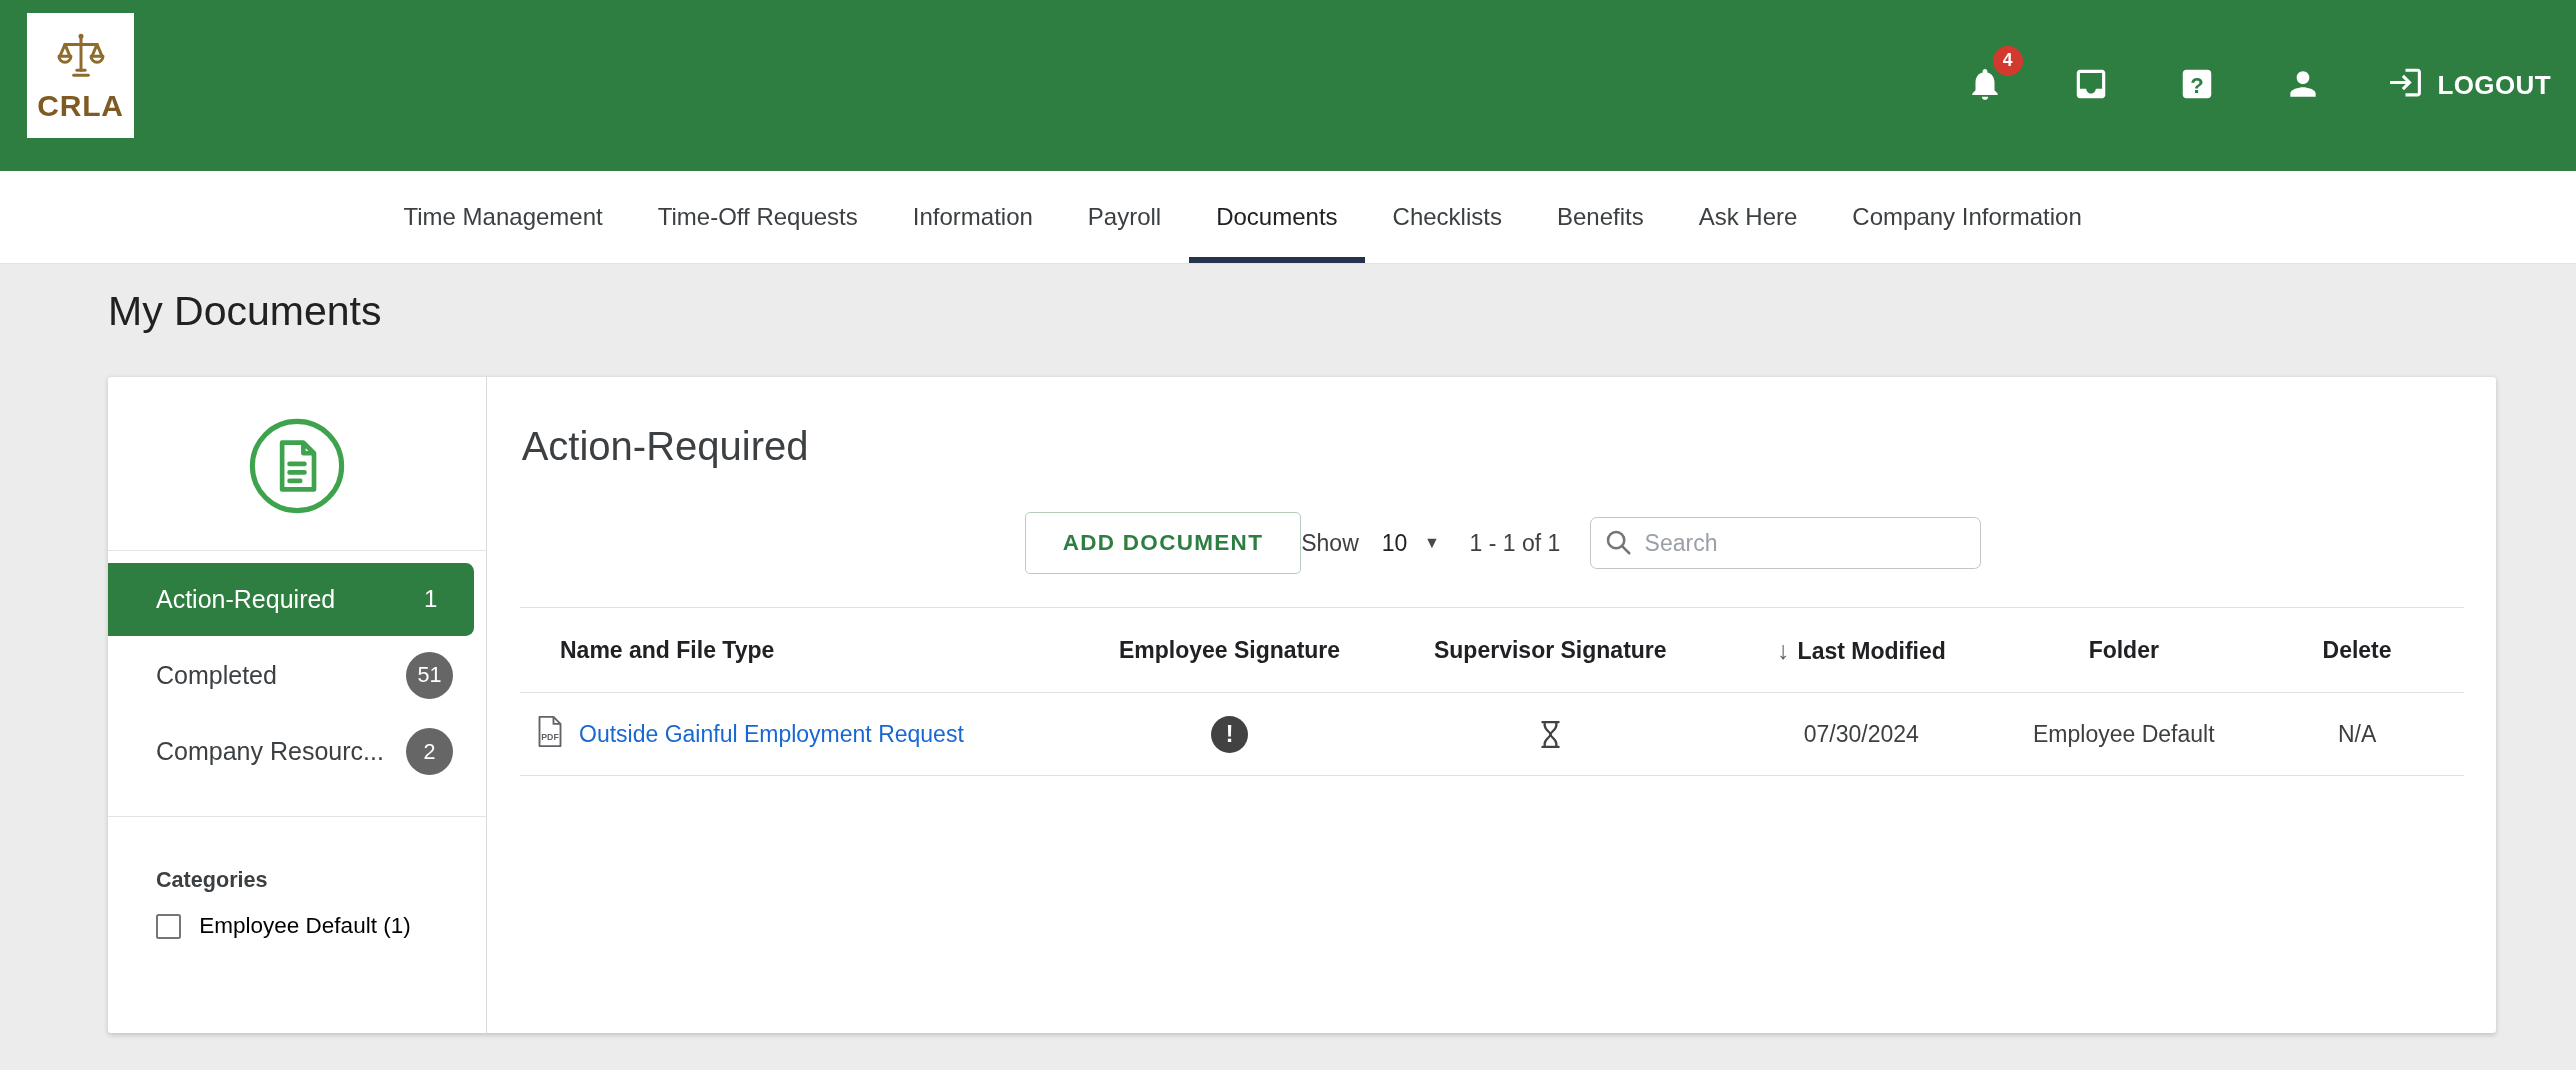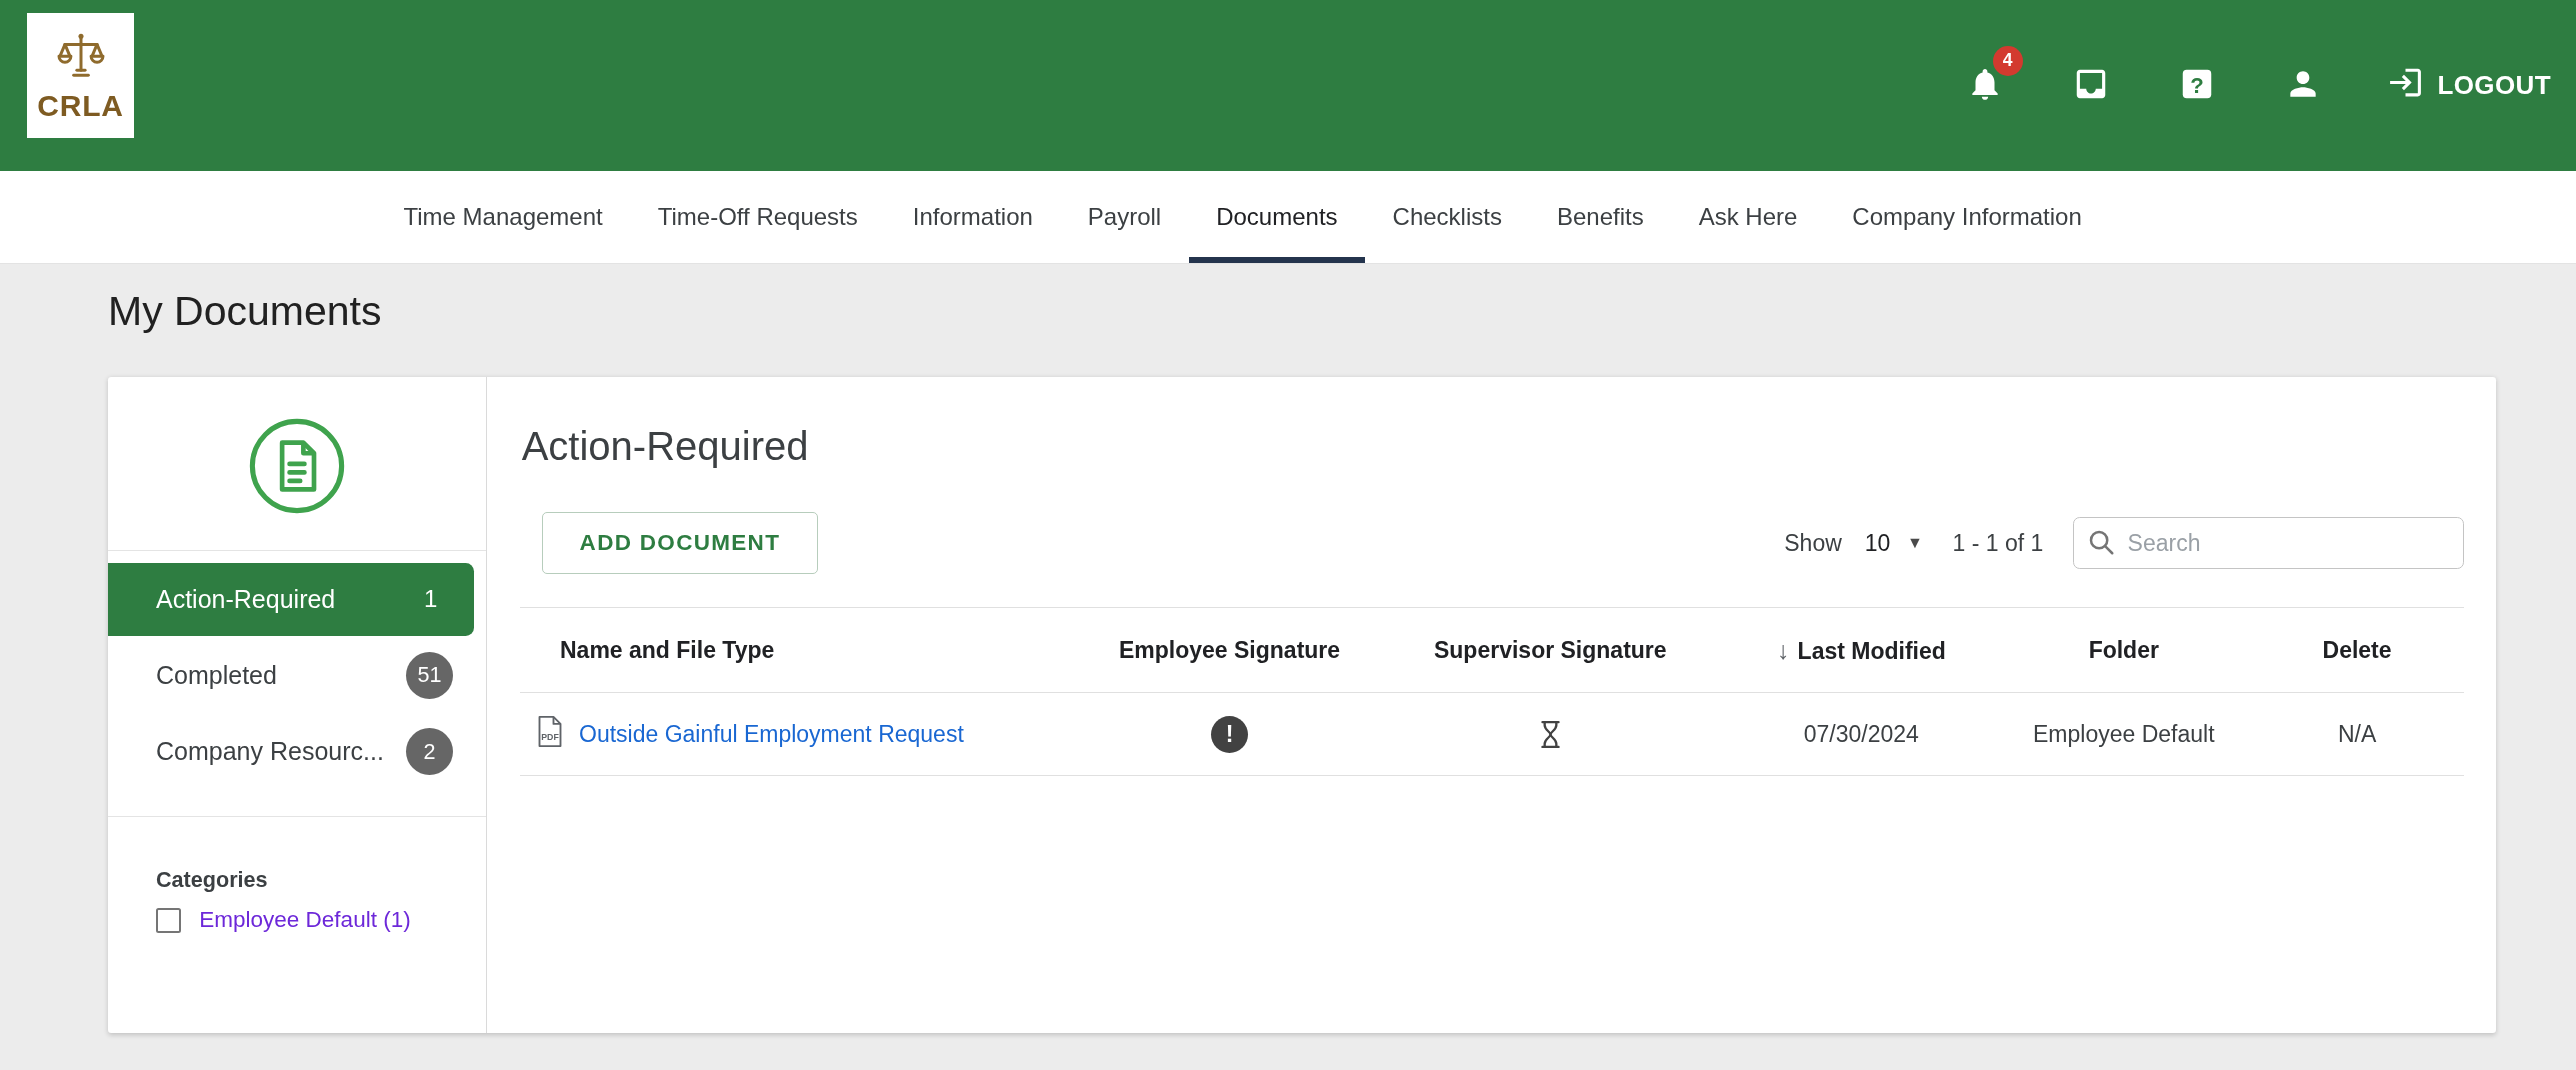--- a/index.html
+++ b/index.html
@@ -93,7 +93,7 @@
   
   .main-panel{flex:1;padding:0 32px 0 33px;display:flex;flex-direction:column;min-width:0;}
   .section-title{margin:47px 0 0 1.7px;font-size:40px;font-weight:400;color:#3C4043;}
-  .controls{display:flex;align-items:center;justify-content:space-between;margin-top:43px;}
+  .controls{display:flex;align-items:center;justify-content:center;margin-top:43px;}
   .add-btn{
     margin-left:21.6px;height:62px;padding:0 37px;
     background:#fff;border:1.7px solid #B7CDBC;border-radius:5px;

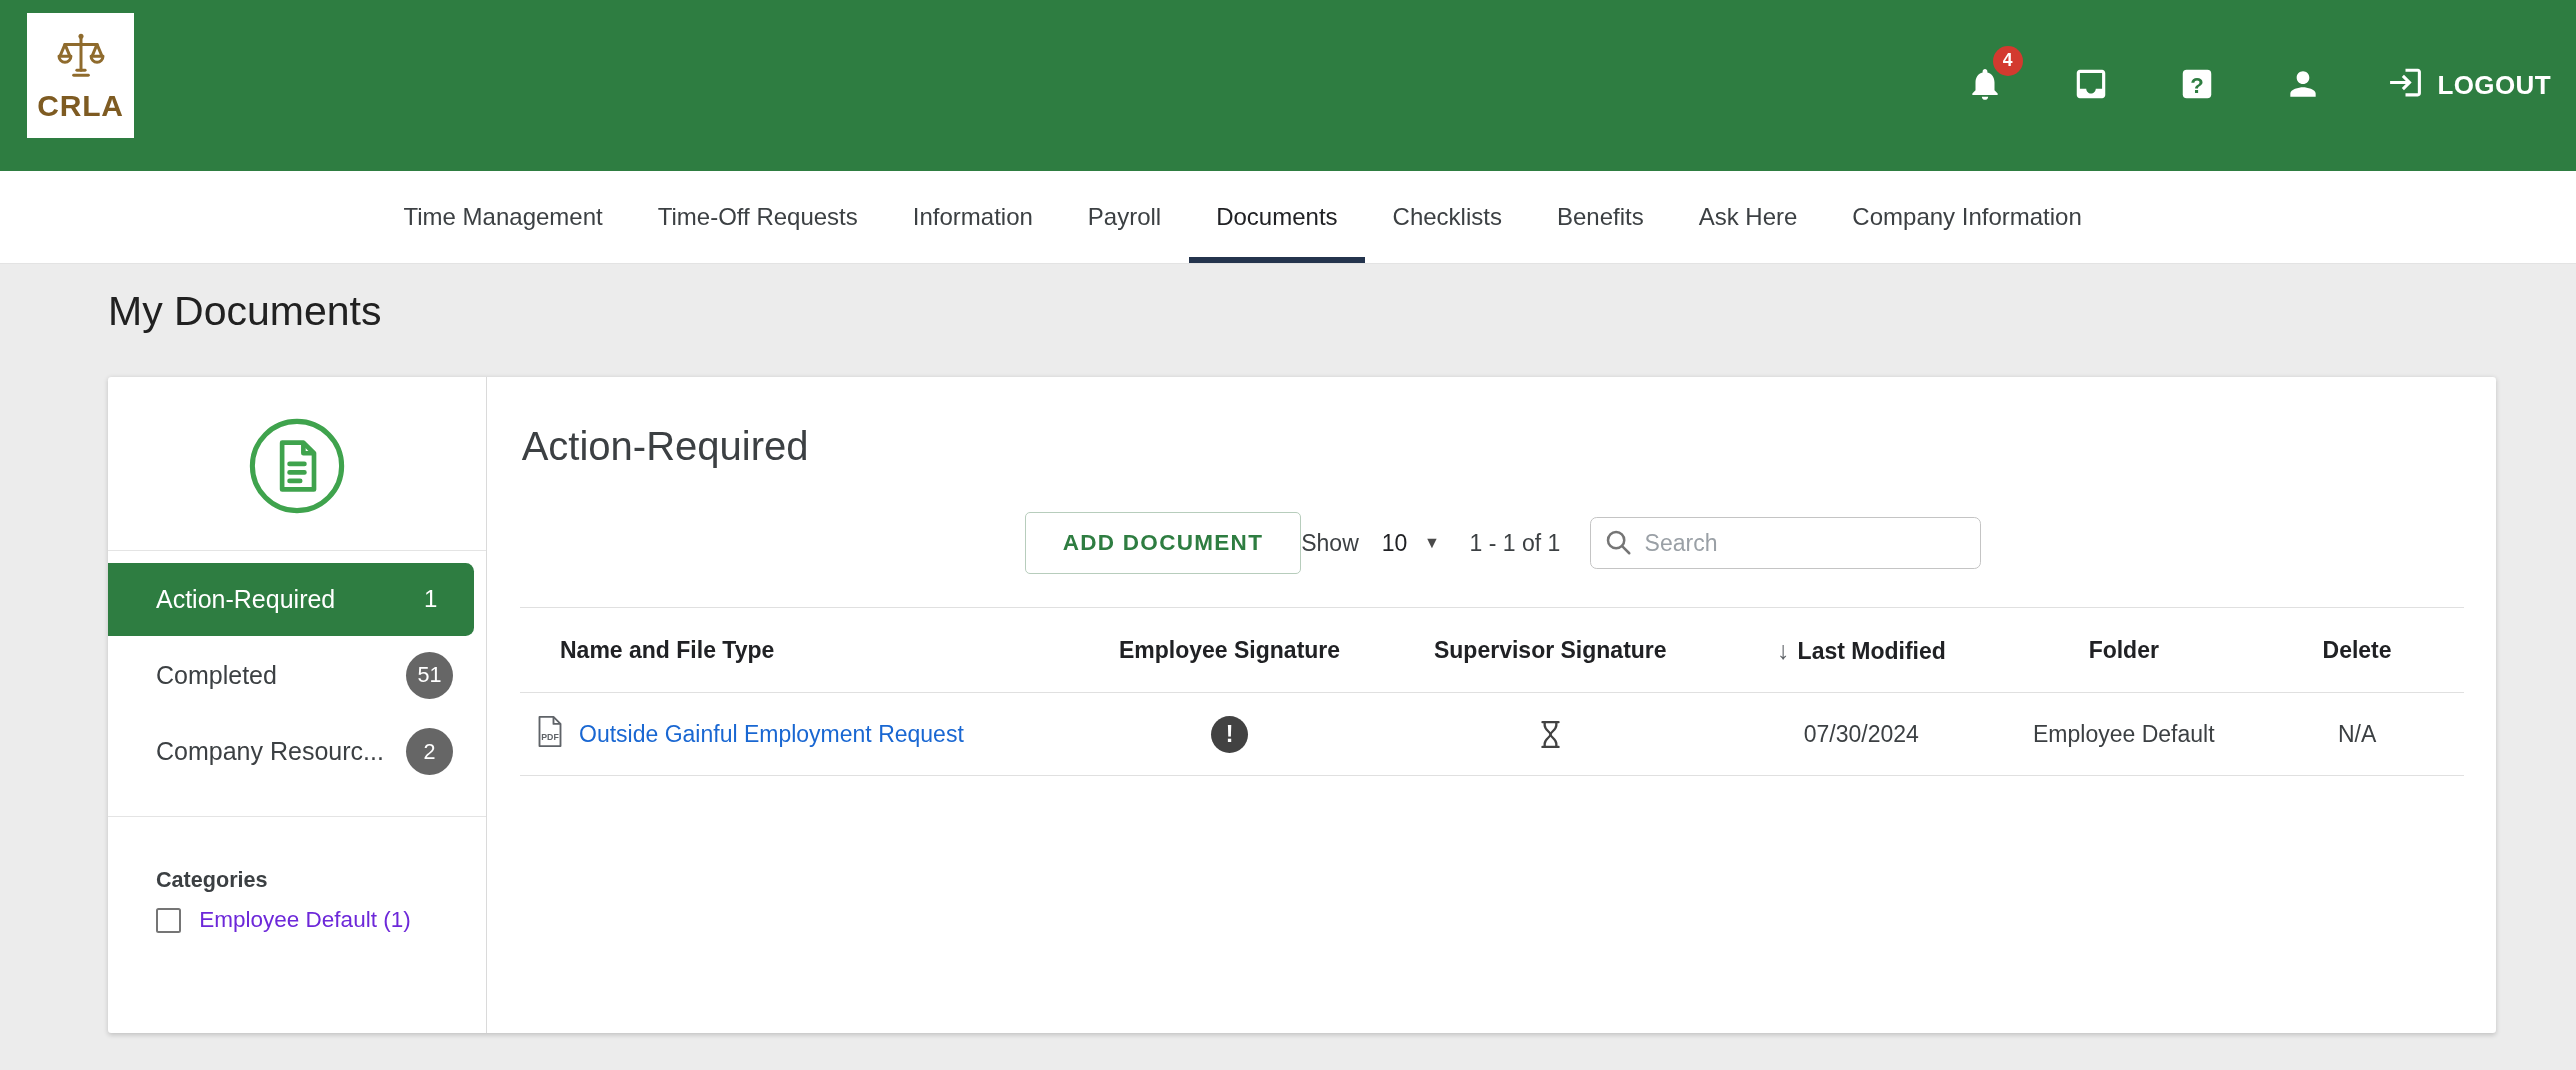--- a/index.html
+++ b/index.html
@@ -87,7 +87,7 @@
   .count-plain{font-size:24px;color:#fff;}
   .cats{padding:50px 25px 0 48px;}
   .cat-title{font-size:21.6px;font-weight:bold;color:#3C4043;}
-  .cat-item{display:flex;align-items:center;gap:18.3px;margin-top:14px;font-size:22.5px;color:#6d28d9;cursor:pointer;}
+  .cat-item{display:flex;align-items:center;gap:18.3px;margin-top:20px;font-size:22.5px;color:#000000;cursor:pointer;}
   .checkbox{width:25px;height:25px;border:2.5px solid #757575;border-radius:2.5px;background:#fff;flex-shrink:0;}
 
   

